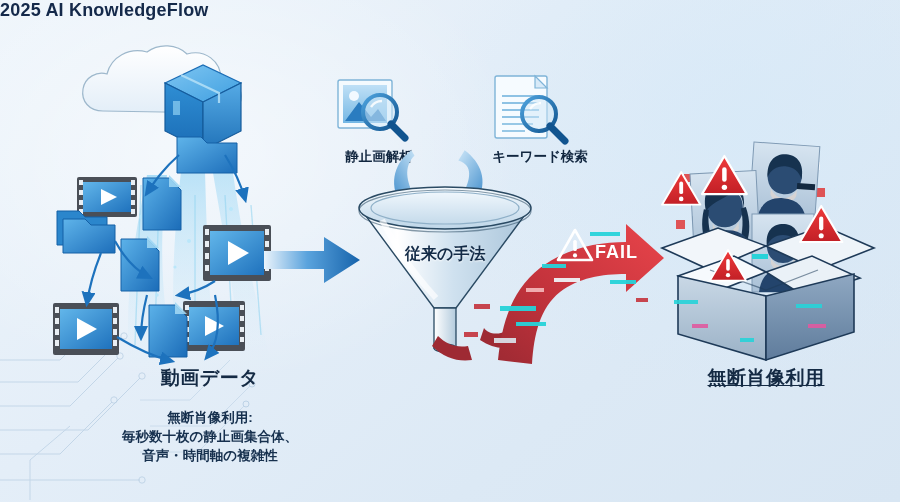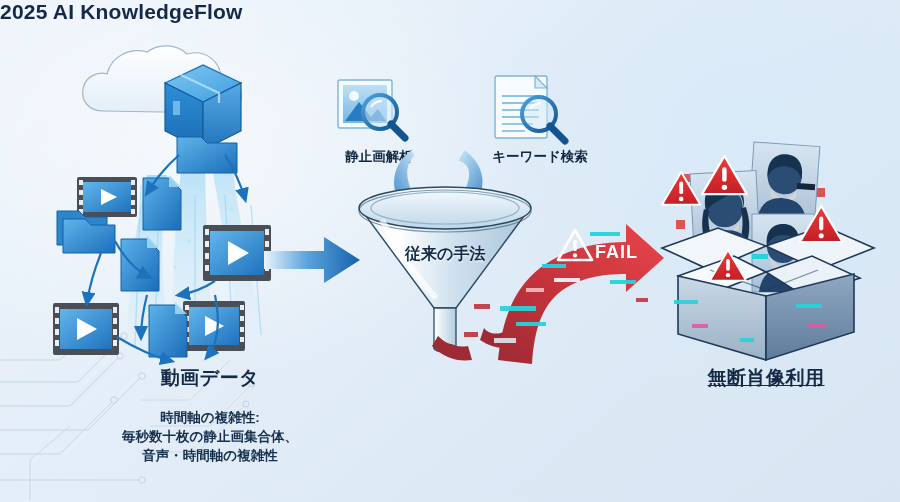--- a/index.html
+++ b/index.html
@@ -20,7 +20,7 @@
   .heading{font-size:19px;font-weight:bold;letter-spacing:.5px;white-space:nowrap;}
   .sub{font-size:13.5px;font-weight:bold;line-height:19px;color:#16304e;}
   .iconlabel{font-size:13.5px;font-weight:bold;color:#11263f;white-space:nowrap;}
-  .brand{font-size:21px;font-weight:bold;color:#14294a;white-space:nowrap;letter-spacing:.2px;}
+  .brand{font-size:18px;font-weight:bold;color:#14294a;white-space:nowrap;letter-spacing:.2px;}
   .funnel-label{
     position:absolute;font-size:16px;font-weight:bold;color:#132b47;
     white-space:nowrap;text-shadow:0 1px 2px rgba(255,255,255,.85);

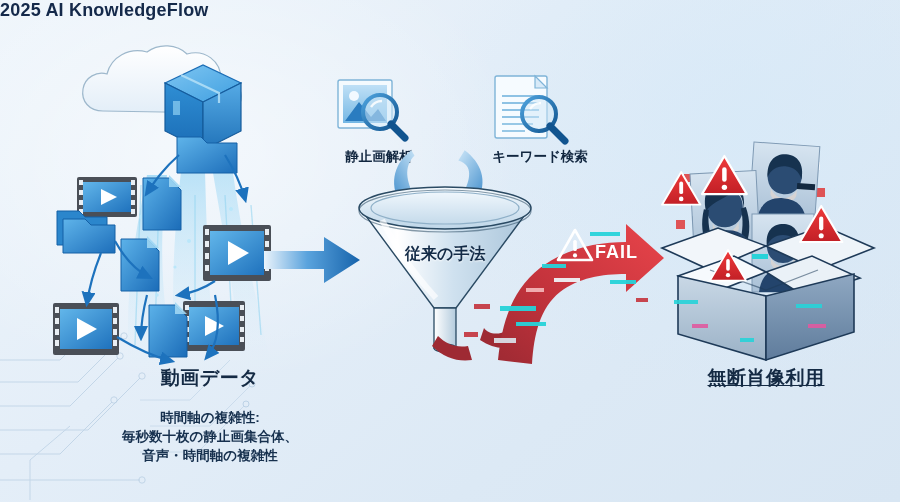--- a/index.html
+++ b/index.html
@@ -486,7 +486,7 @@
   <div class="txt heading" style="left:60px;top:365px;width:300px;">動画データ</div>
 
   <div class="txt sub" style="left:40px;top:408px;width:340px;">
-    <div>時間軸の複雑性:</div>
+    <div>無断肖像利用:</div>
     <div>毎秒数十枚の静止画集合体、</div>
     <div>音声・時間軸の複雑性</div>
   </div>

